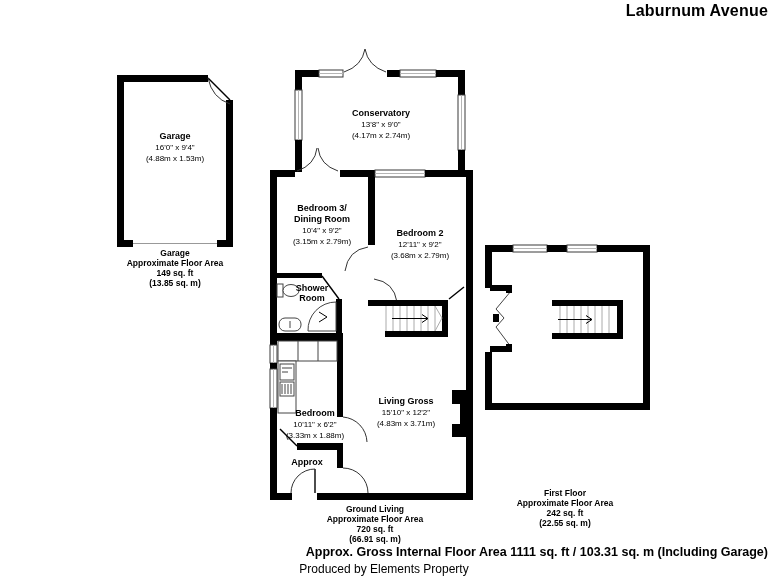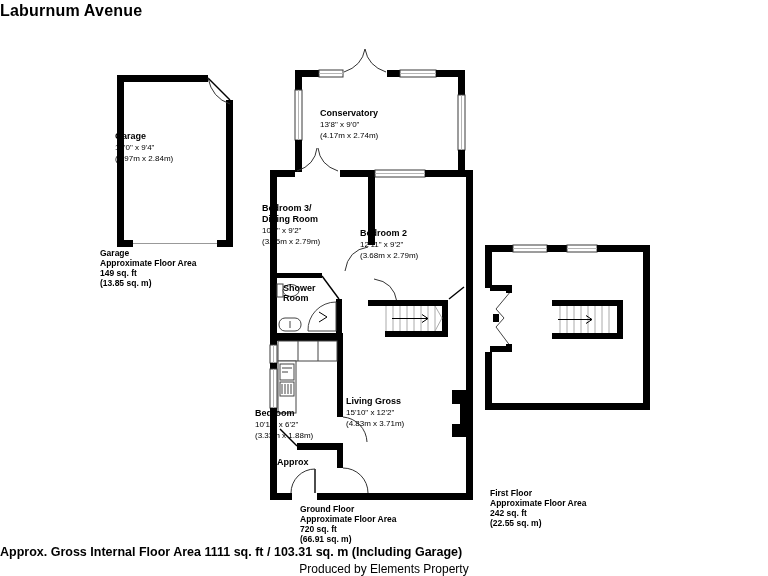--- a/index.html
+++ b/index.html
@@ -6,7 +6,7 @@
   html,body{width:768px;height:576px;background:#fff;font-family:"Liberation Sans",sans-serif;color:#000}
   .page{position:relative;width:768px;height:576px;background:#fff;overflow:hidden}
   svg.plan{position:absolute;left:0;top:0}
-  .title{position:absolute;top:2px;left:0;width:768px;text-align:left;font-size:16px;font-weight:bold;letter-spacing:.2px}
+  .title{position:absolute;top:2px;left:0;width:768px;text-align:right;font-size:16px;font-weight:bold;letter-spacing:.2px}
   .lbl{position:absolute;}
   .room-name{font-size:9px;font-weight:bold;line-height:11px}
   .room-dim{font-size:8px;line-height:11px}

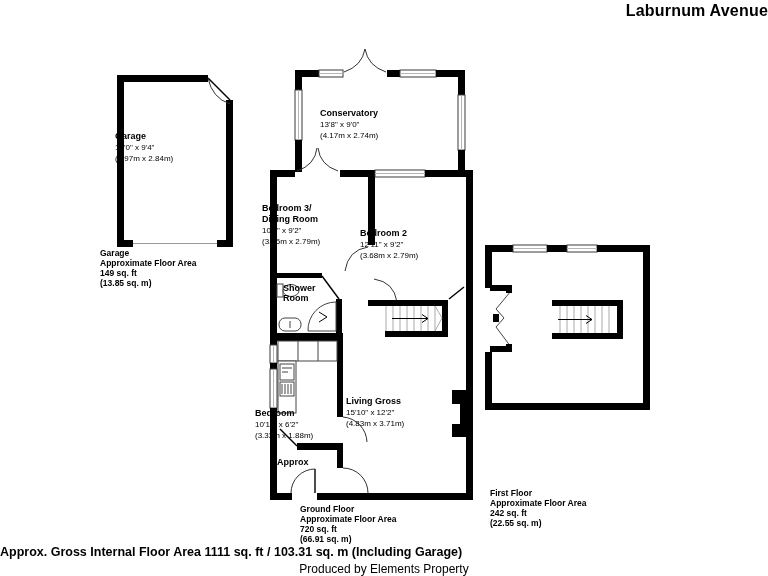--- a/index.html
+++ b/index.html
@@ -7,7 +7,7 @@
   .page{position:relative;width:768px;height:576px;background:#fff;overflow:hidden}
   svg.plan{position:absolute;left:0;top:0}
   .title{position:absolute;top:2px;left:0;width:768px;text-align:right;font-size:16px;font-weight:bold;letter-spacing:.2px}
-  .lbl{position:absolute;}
+  .lbl{position:absolute;text-align:center}
   .room-name{font-size:9px;font-weight:bold;line-height:11px}
   .room-dim{font-size:8px;line-height:11px}
   .area-line{font-size:8.5px;font-weight:bold;line-height:10px}

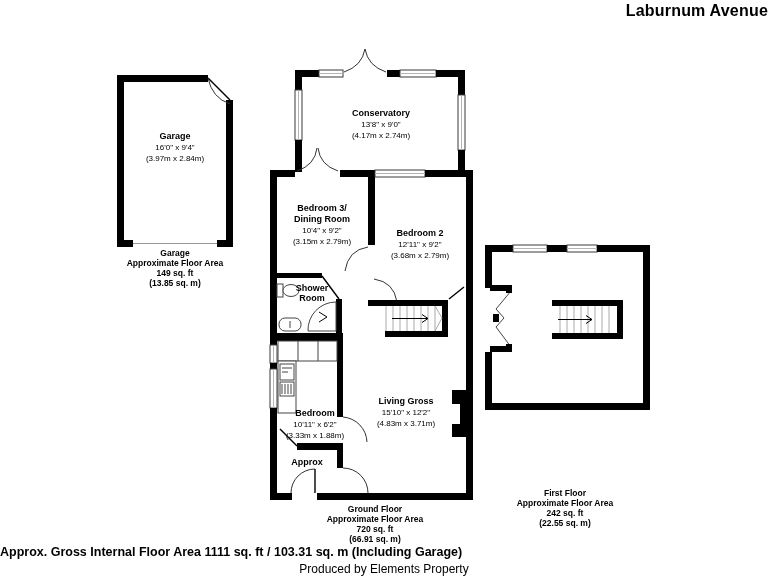--- a/index.html
+++ b/index.html
@@ -235,7 +235,7 @@
   <div class="lbl" style="left:115px;top:131px;width:120px">
     <div class="room-name">Garage</div>
     <div class="room-dim">16'0" x 9'4"</div>
-    <div class="room-dim">(3.97m x 2.84m)</div>
+    <div class="room-dim">(4.88m x 1.53m)</div>
   </div>
 
   <div class="lbl" style="left:320px;top:108px;width:122px">

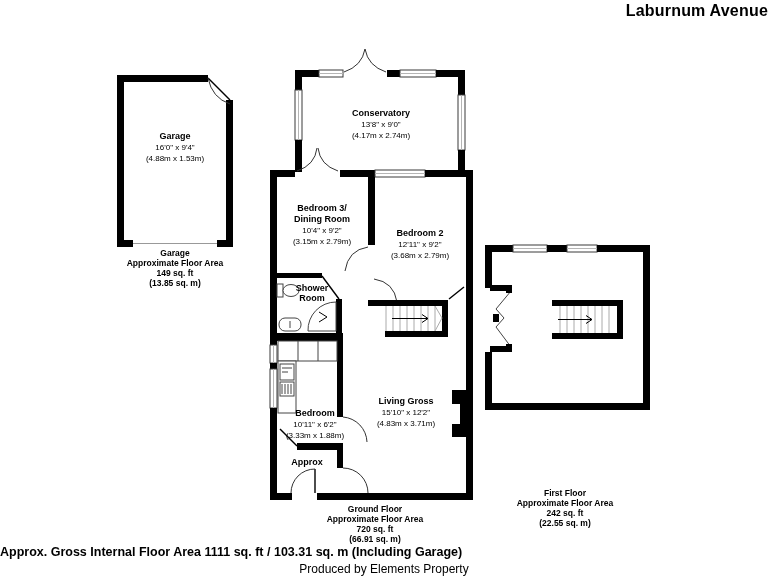--- a/index.html
+++ b/index.html
@@ -287,7 +287,7 @@
   </div>
 
   <div class="lbl" style="left:300px;top:504px;width:150px">
-    <div class="area-line">Ground Floor</div>
+    <div class="area-line">Ground Living</div>
     <div class="area-line">Approximate Floor Area</div>
     <div class="area-line">720 sq. ft</div>
     <div class="area-line">(66.91 sq. m)</div>

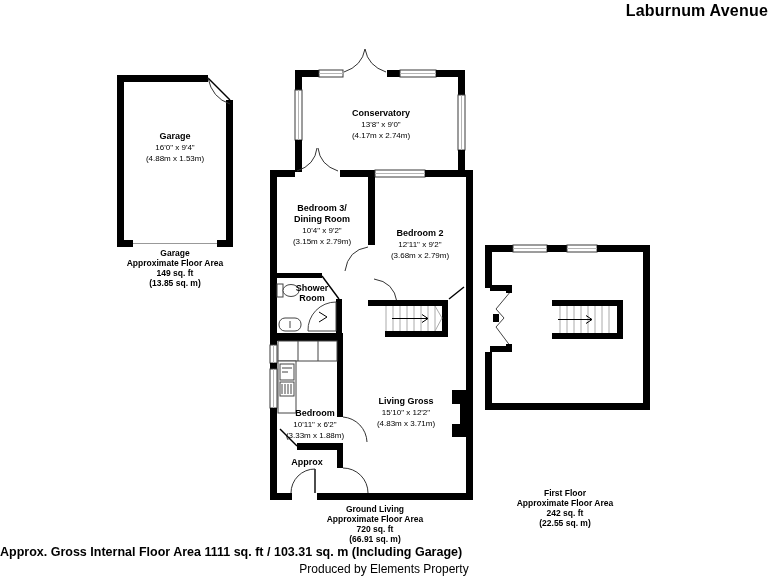--- a/index.html
+++ b/index.html
@@ -11,7 +11,7 @@
   .room-name{font-size:9px;font-weight:bold;line-height:11px}
   .room-dim{font-size:8px;line-height:11px}
   .area-line{font-size:8.5px;font-weight:bold;line-height:10px}
-  .footer-total{position:absolute;left:0;top:545px;width:768px;text-align:left;font-size:12.5px;font-weight:bold}
+  .footer-total{position:absolute;left:0;top:545px;width:768px;text-align:right;font-size:12.5px;font-weight:bold}
   .footer-credit{position:absolute;left:0;top:562px;width:768px;text-align:center;font-size:12px}
   
   .wall{fill:#000}

